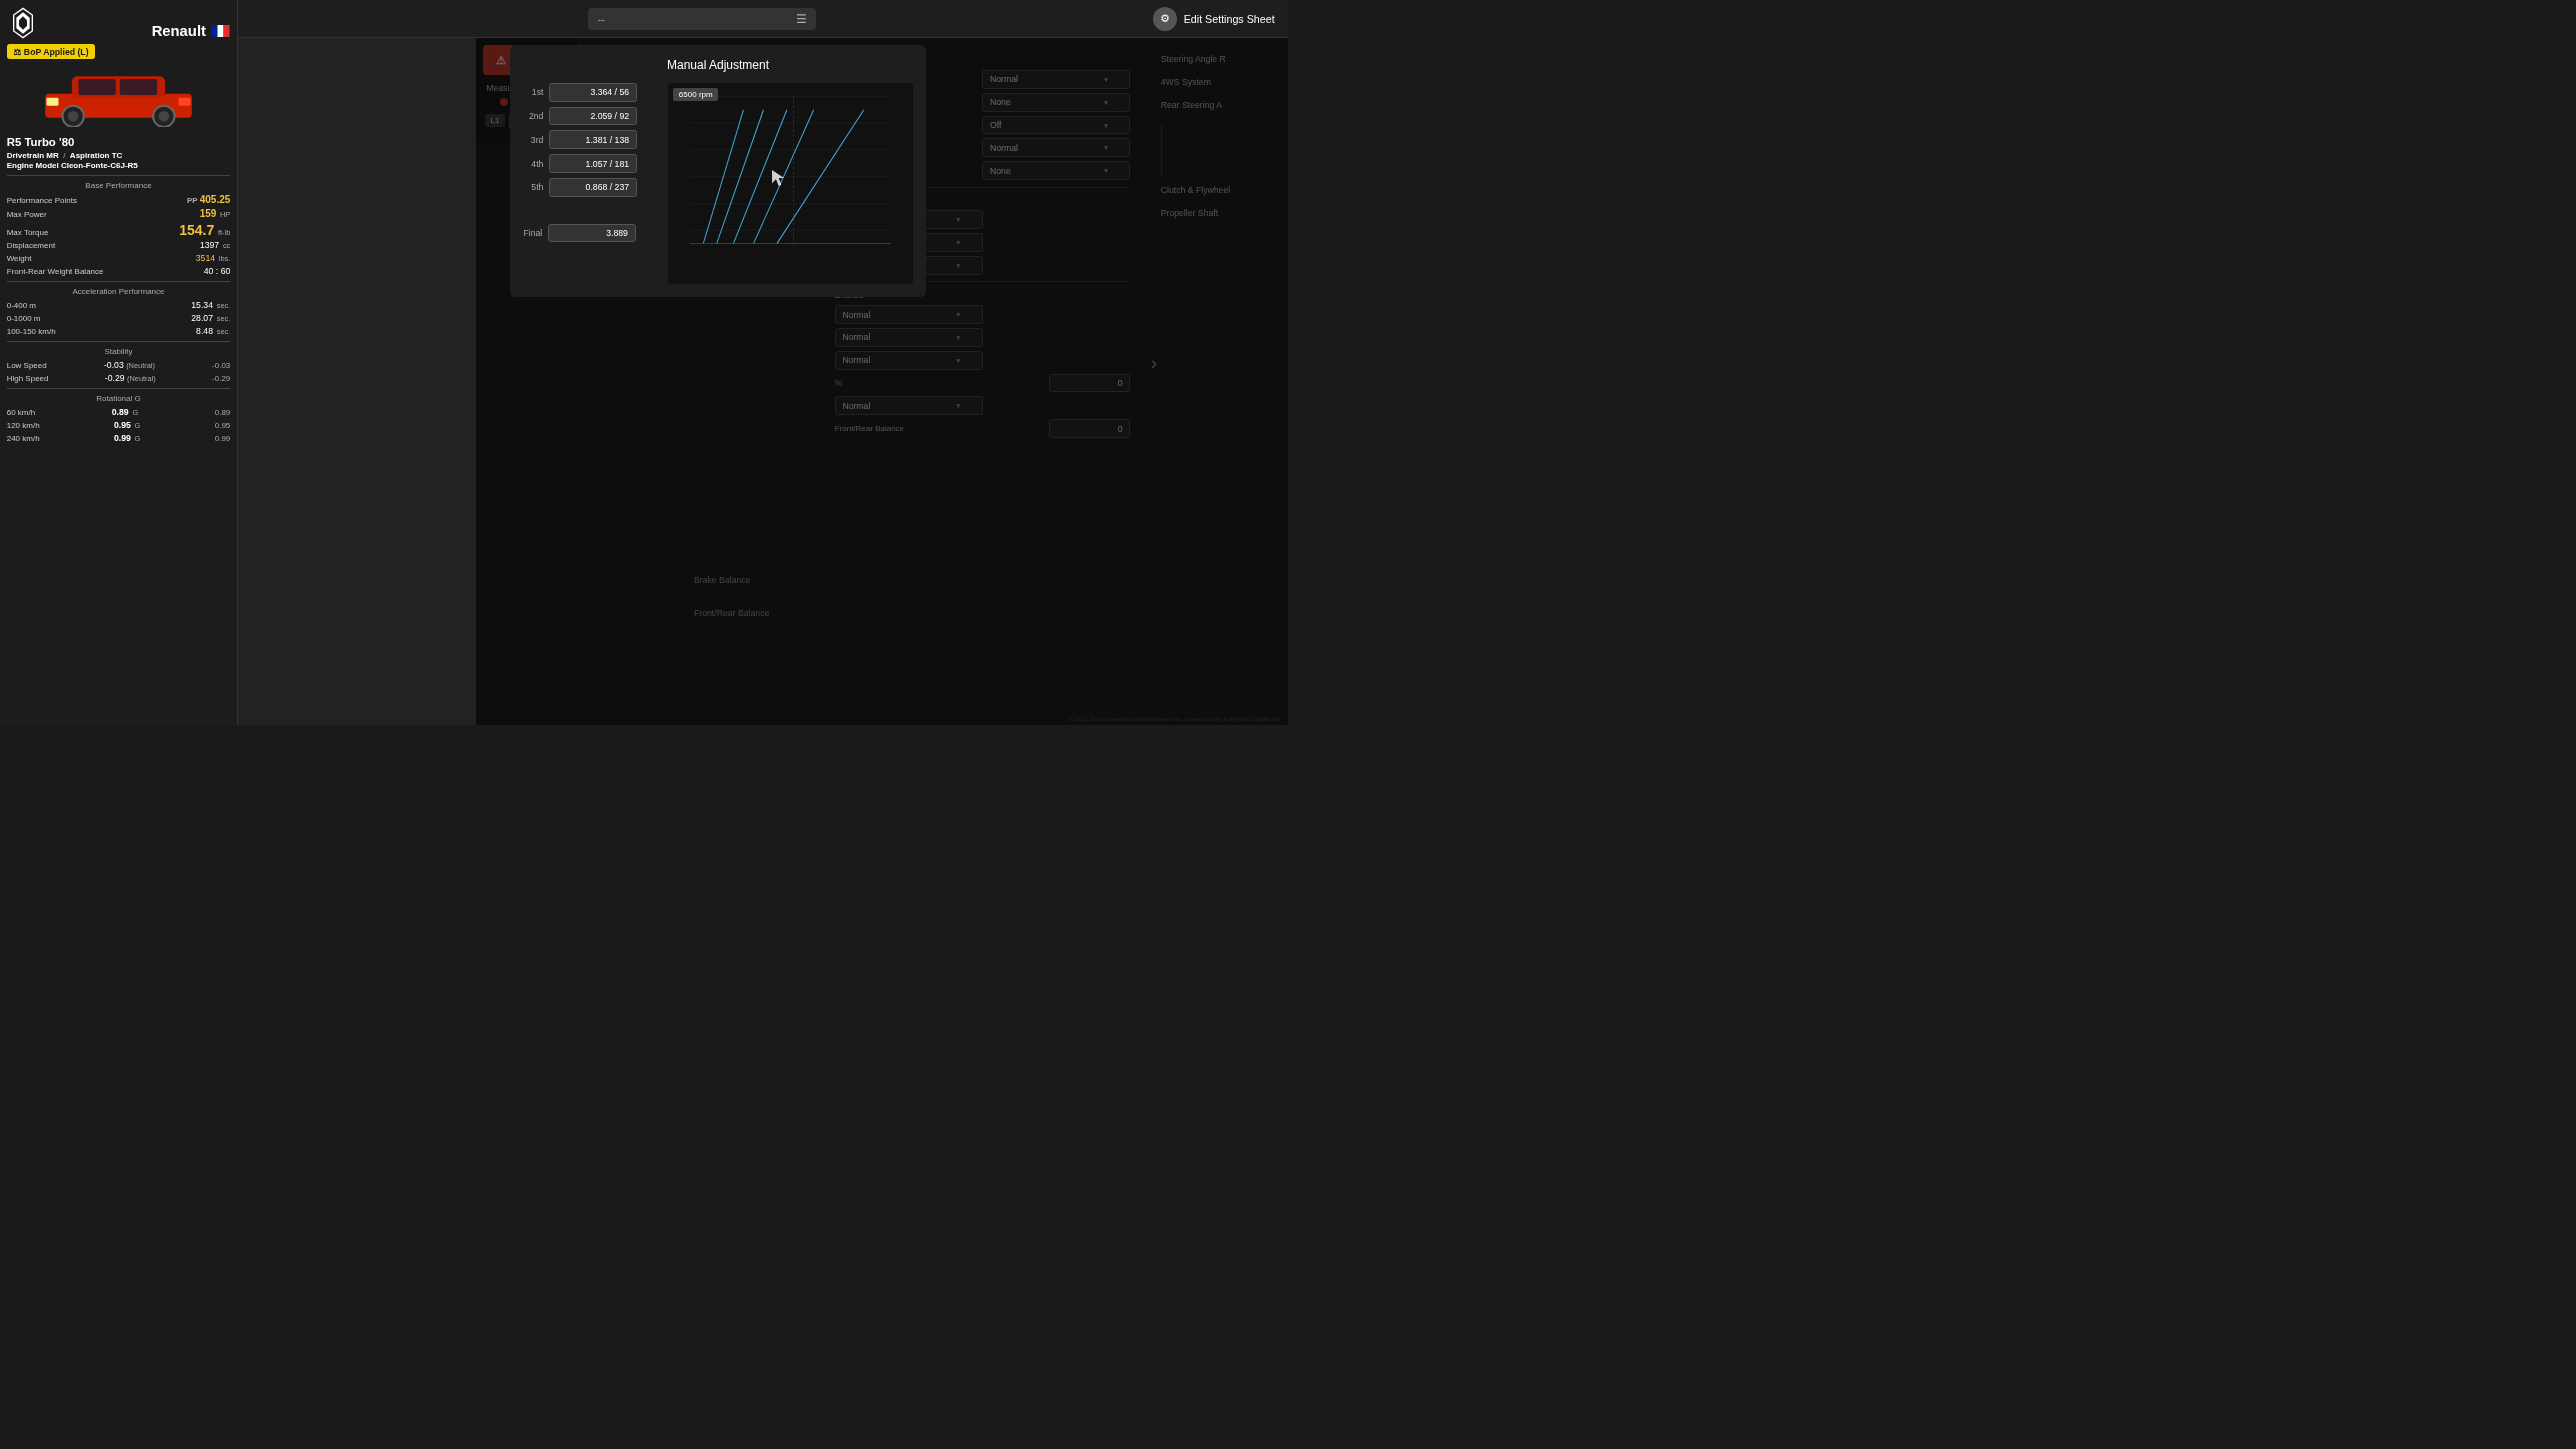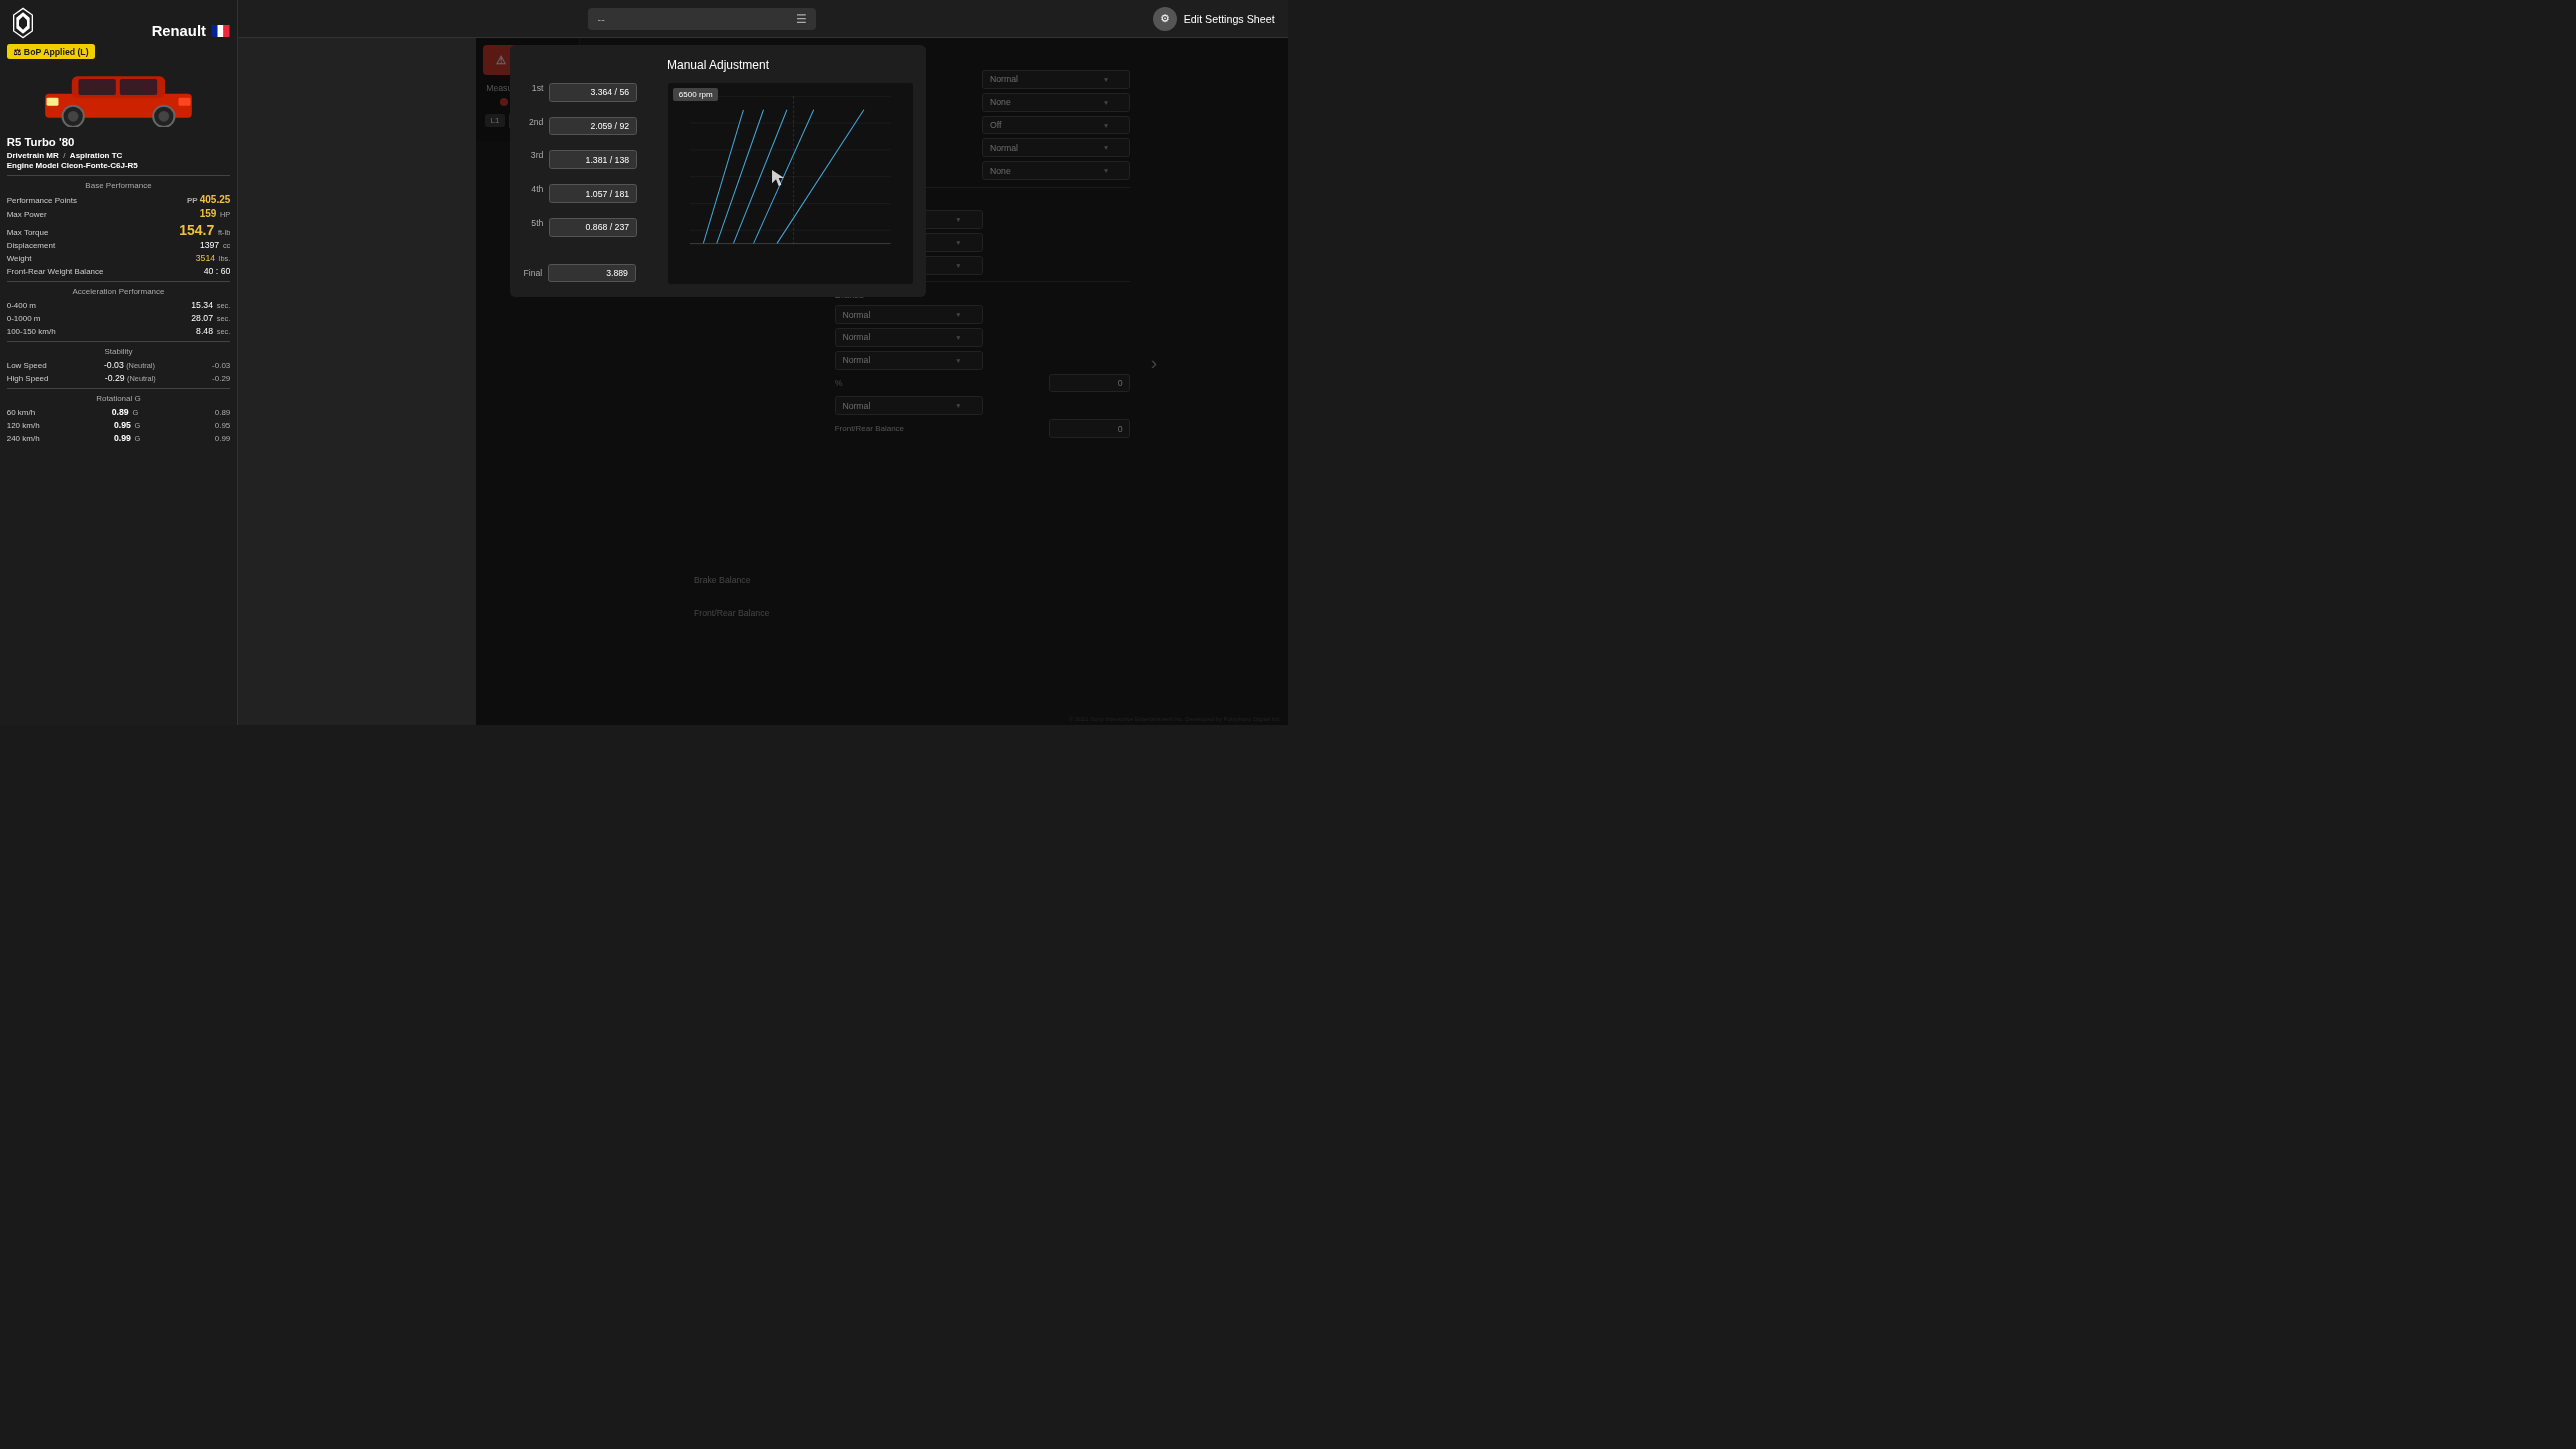--- a/index.html
+++ b/index.html
@@ -816,6 +816,14 @@
     </div>
   </div>
 
+  <div style="position:absolute;right:0;top:47px;width:134px;padding:6.7px;">
+    <div style="color:#ccc;font-size:8.7px;margin-bottom:13.4px;">Steering Angle R</div>
+    <div style="color:#ccc;font-size:8.7px;margin-bottom:13.4px;">4WS System</div>
+    <div style="color:#ccc;font-size:8.7px;margin-bottom:13.4px;">Rear Steering A</div>
+    <div style="width:0.7px;height:54px;background:#444;margin:6.7px 0;"></div>
+    <div style="color:#ccc;font-size:8.7px;margin-bottom:13.4px;">Clutch &amp; Flywheel</div>
+    <div style="color:#ccc;font-size:8.7px;">Propeller Shaft</div>
+  </div>
 
   <div style="position:absolute;right:131px;top:50%;transform:translateY(-50%);color:#aaa;font-size:19px;">›</div>
 

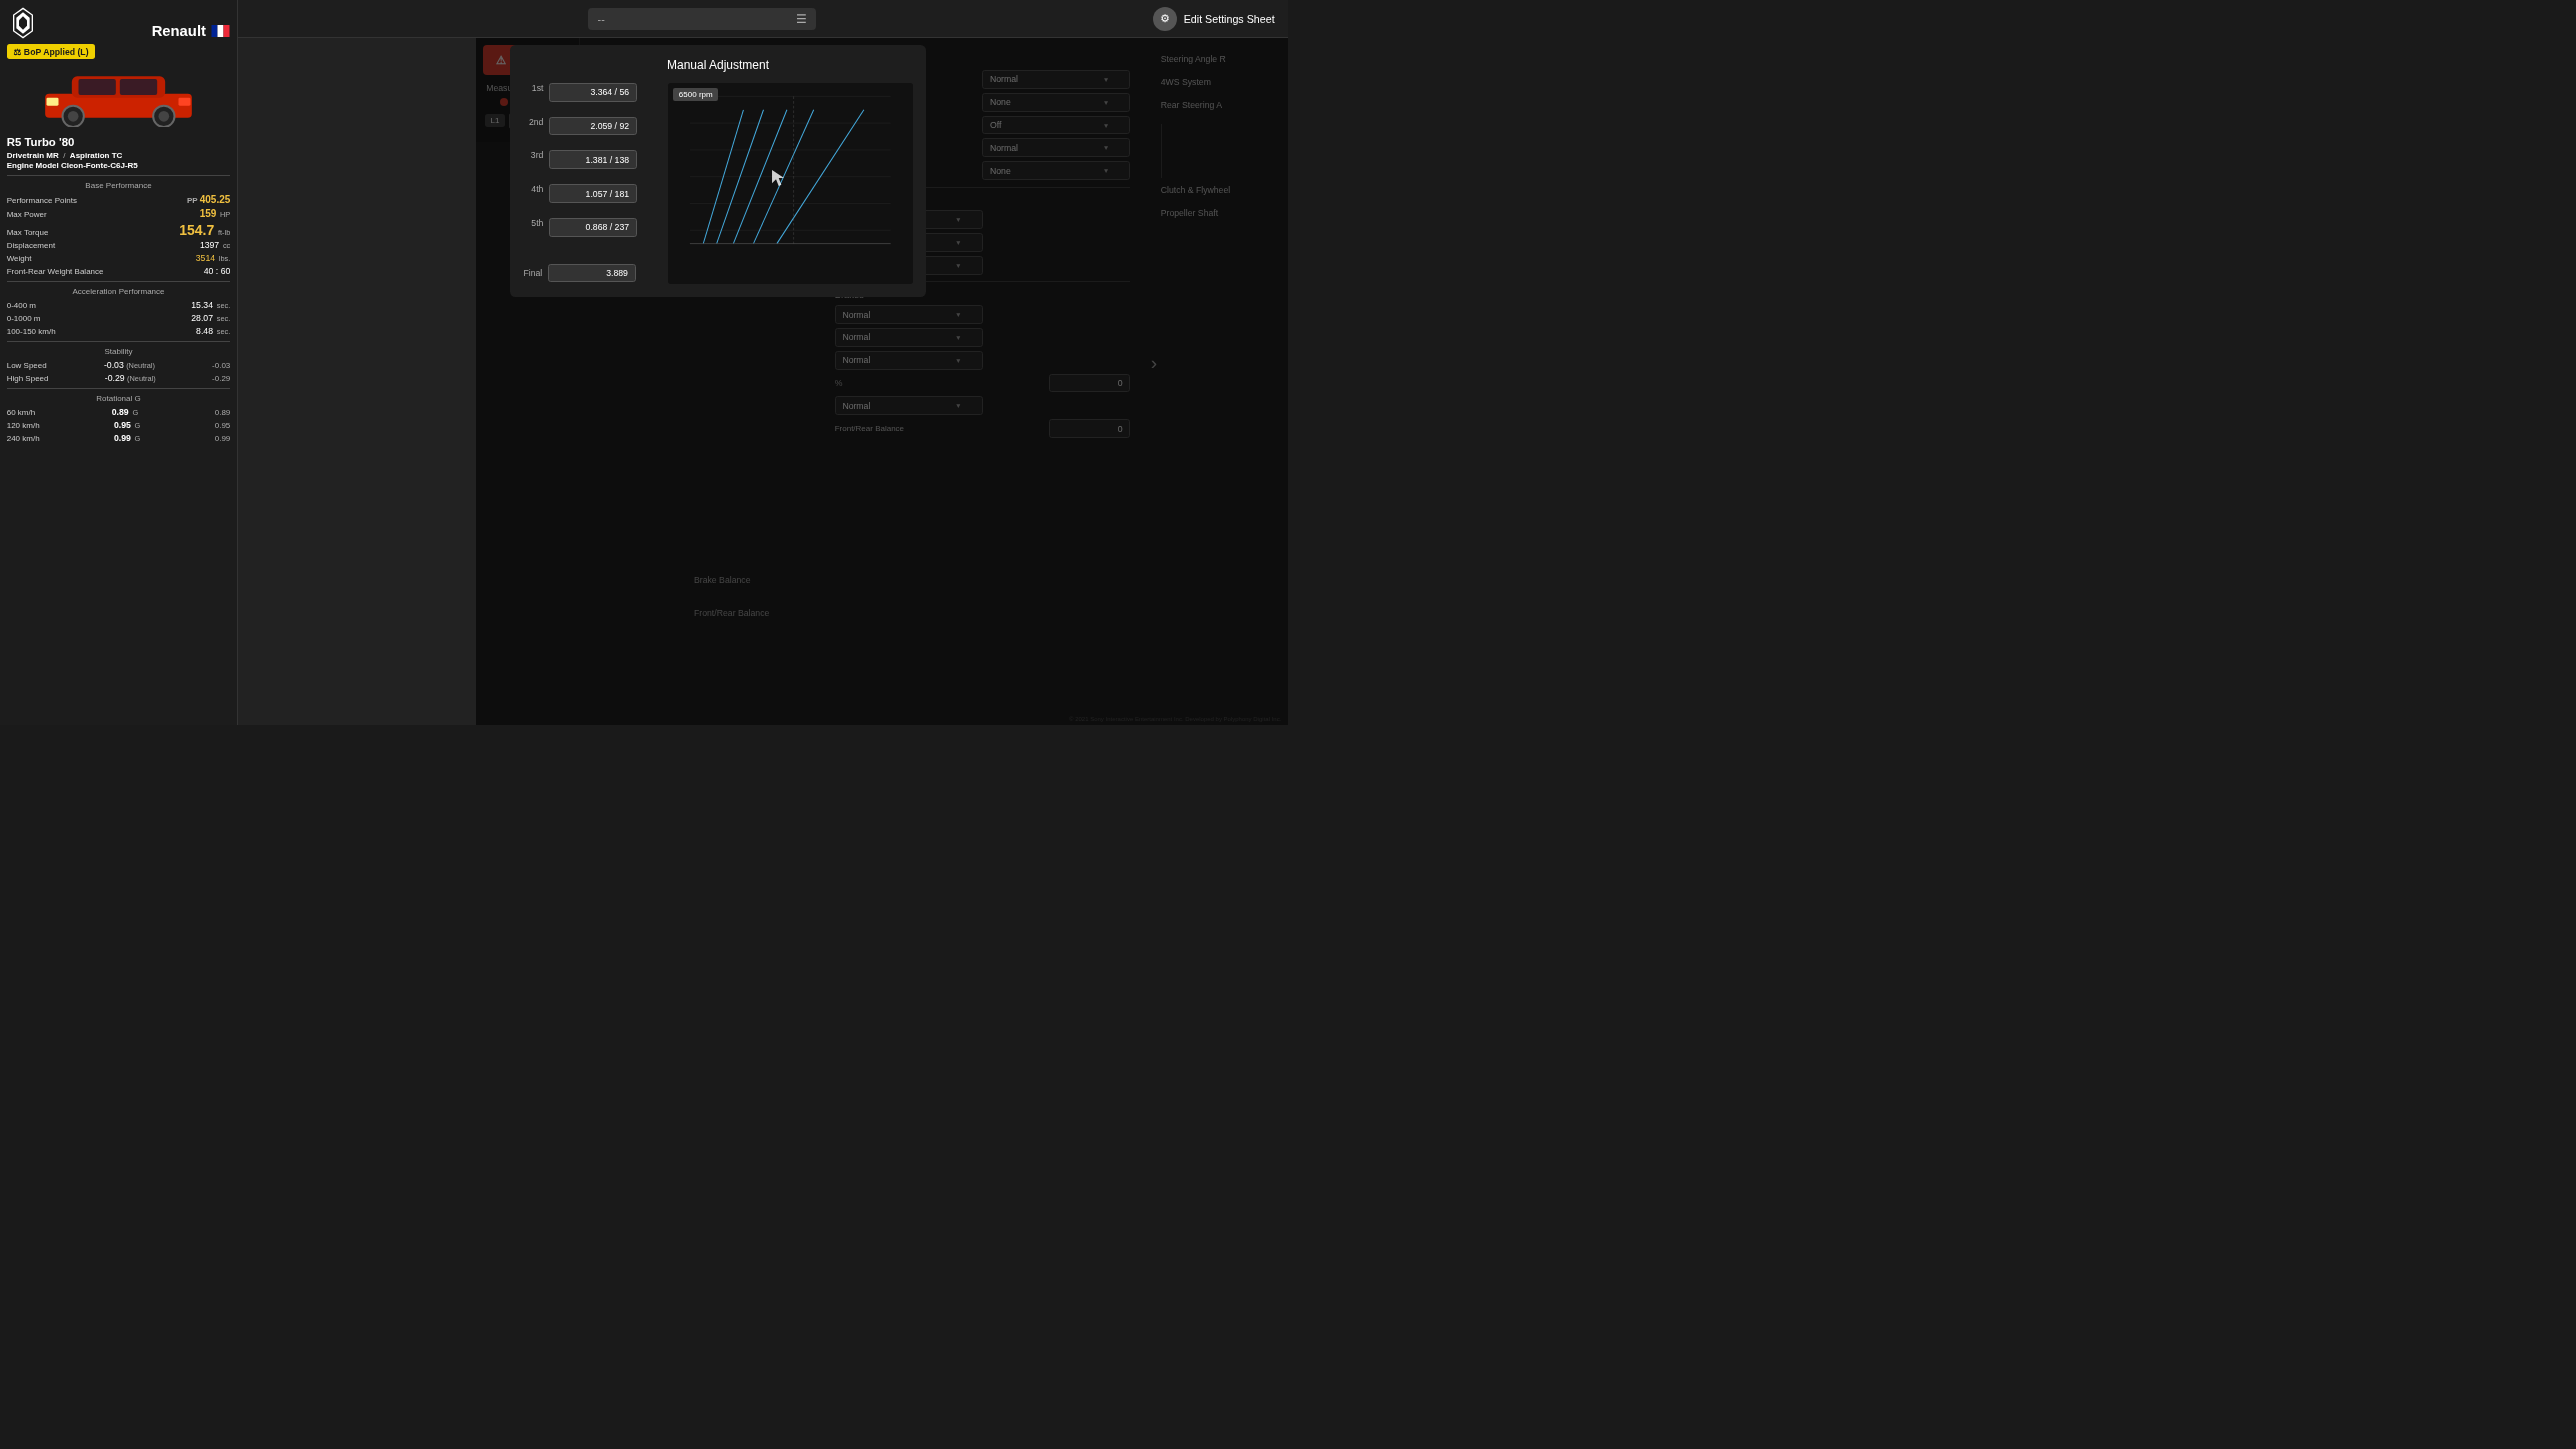--- a/index.html
+++ b/index.html
@@ -266,8 +266,8 @@
 
     .gear-row {
       display: flex;
-      align-items: flex-start;
-      margin-bottom: 15px;
+      align-items: center;
+      margin-bottom: 5px;
       gap: 5.4px;
     }
 

